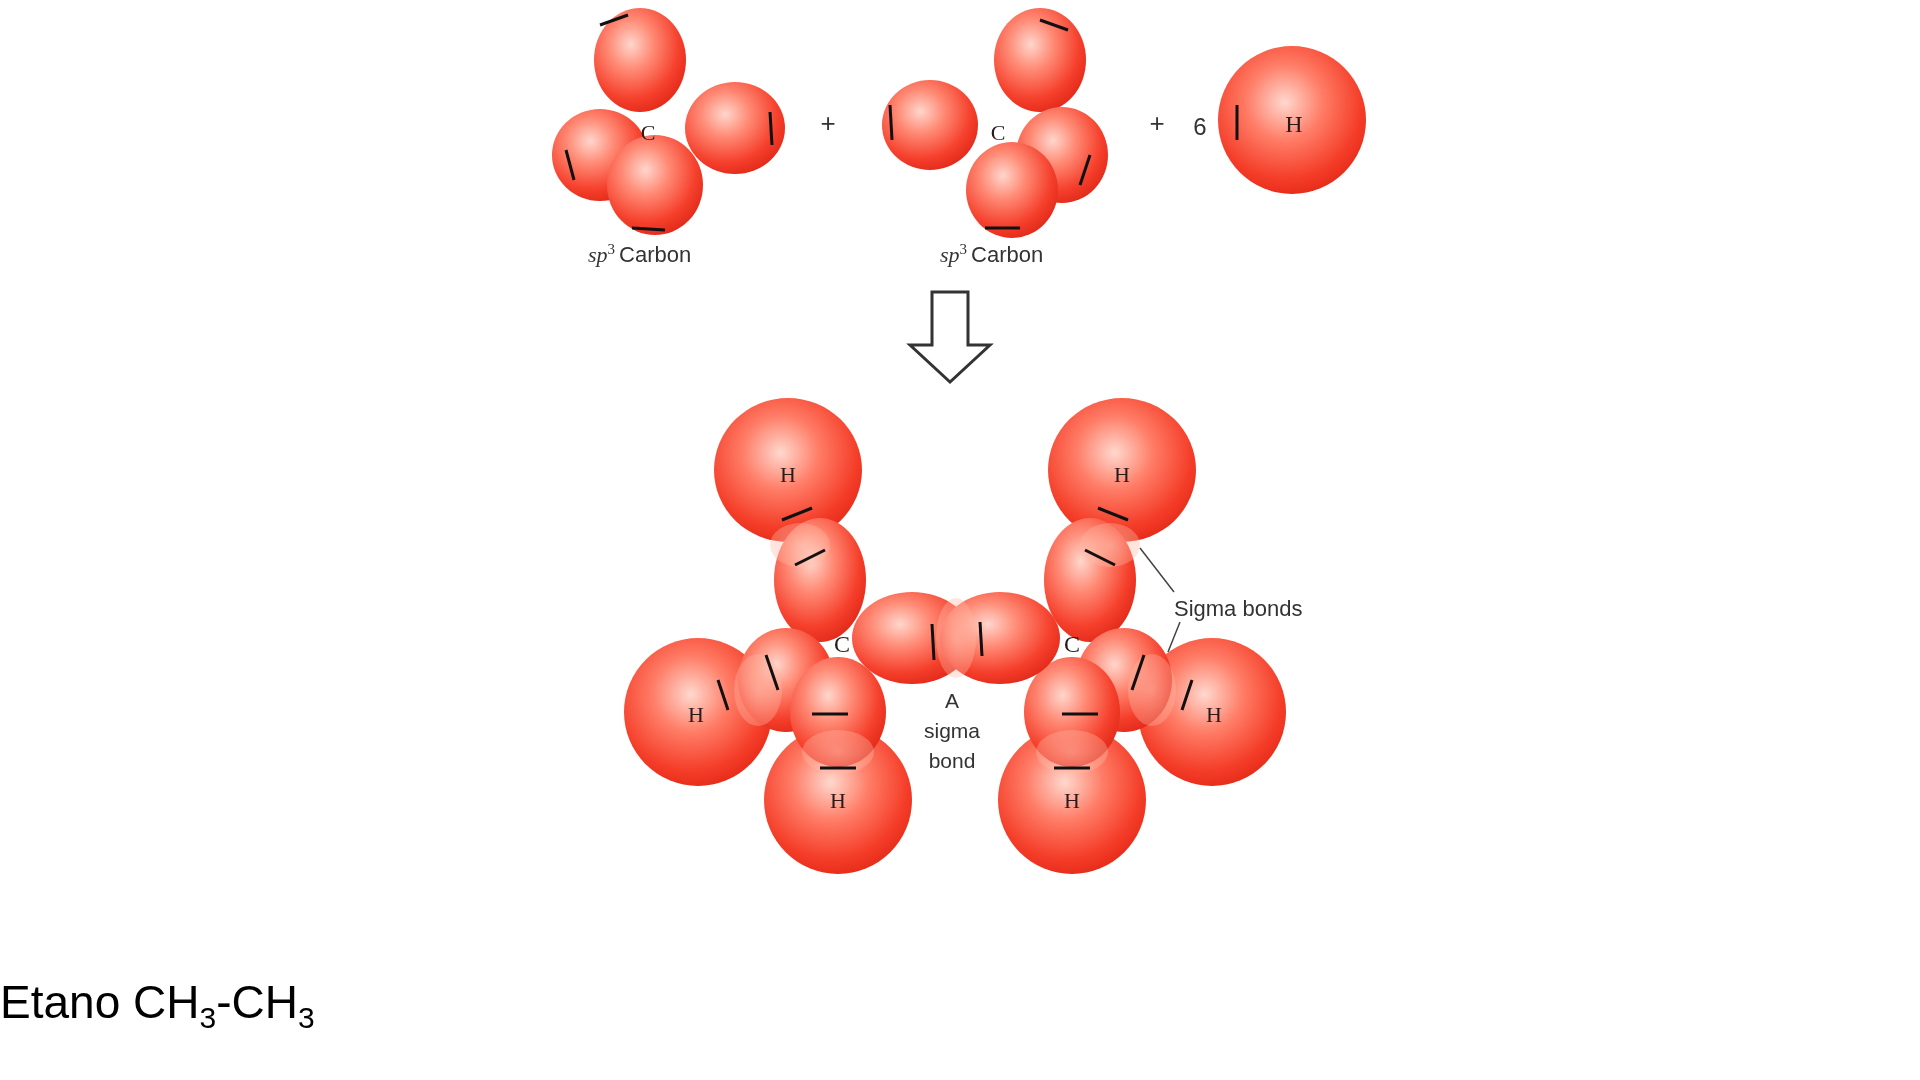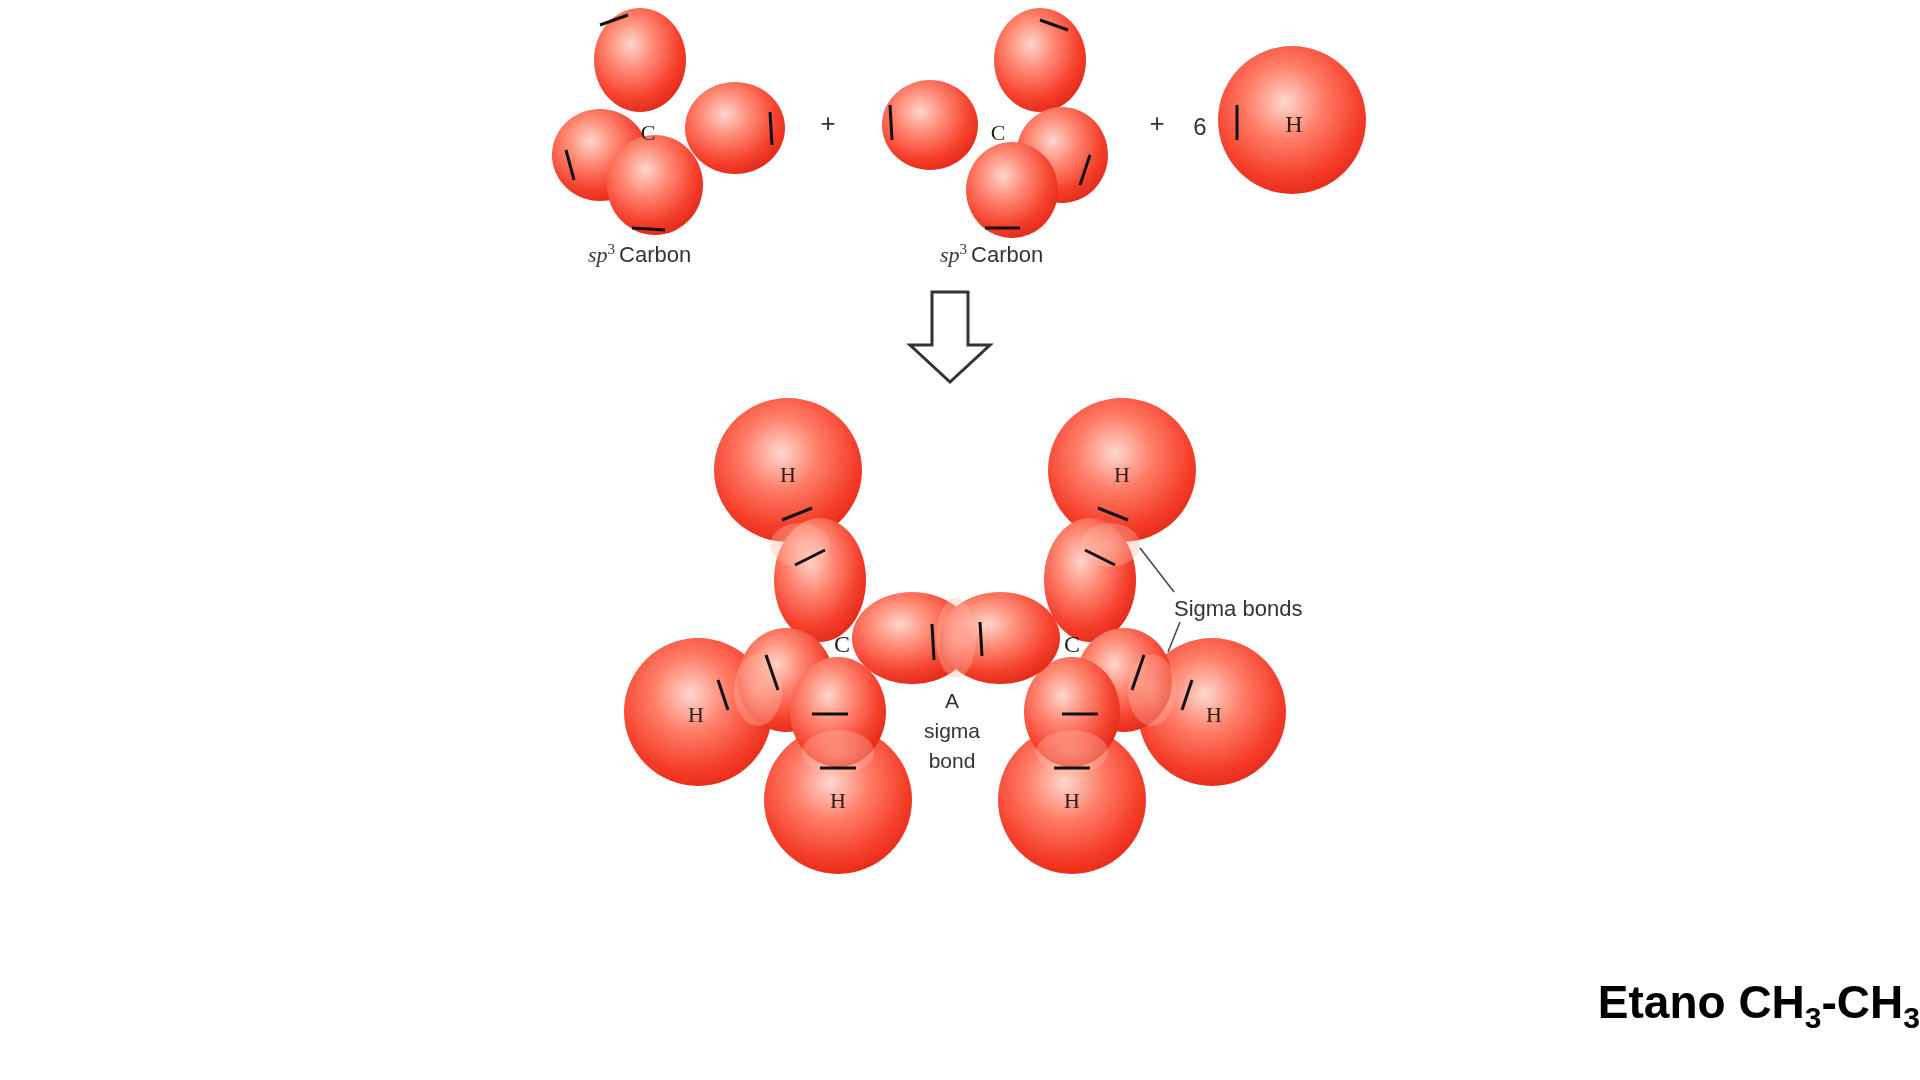--- a/index.html
+++ b/index.html
@@ -11,8 +11,8 @@
   .lbl { font-family:"Liberation Sans", sans-serif; fill:#333; }
   .atom { font-family:"Liberation Serif", serif; fill:#2a1a1a; }
   .title {
-    position:absolute; left:0; width:1920px; top:975px; text-align:right;
-    font-family:"Liberation Sans", sans-serif; font-weight:bold; font-size:46px; color:#000;
+    position:absolute; left:0; width:1920px; top:975px; text-align:left;
+    font-family:"Liberation Sans", sans-serif; font-weight:normal; font-size:46px; color:#000;
   }
   .title sub { font-size:30px; vertical-align:-10px; }
 </style>

